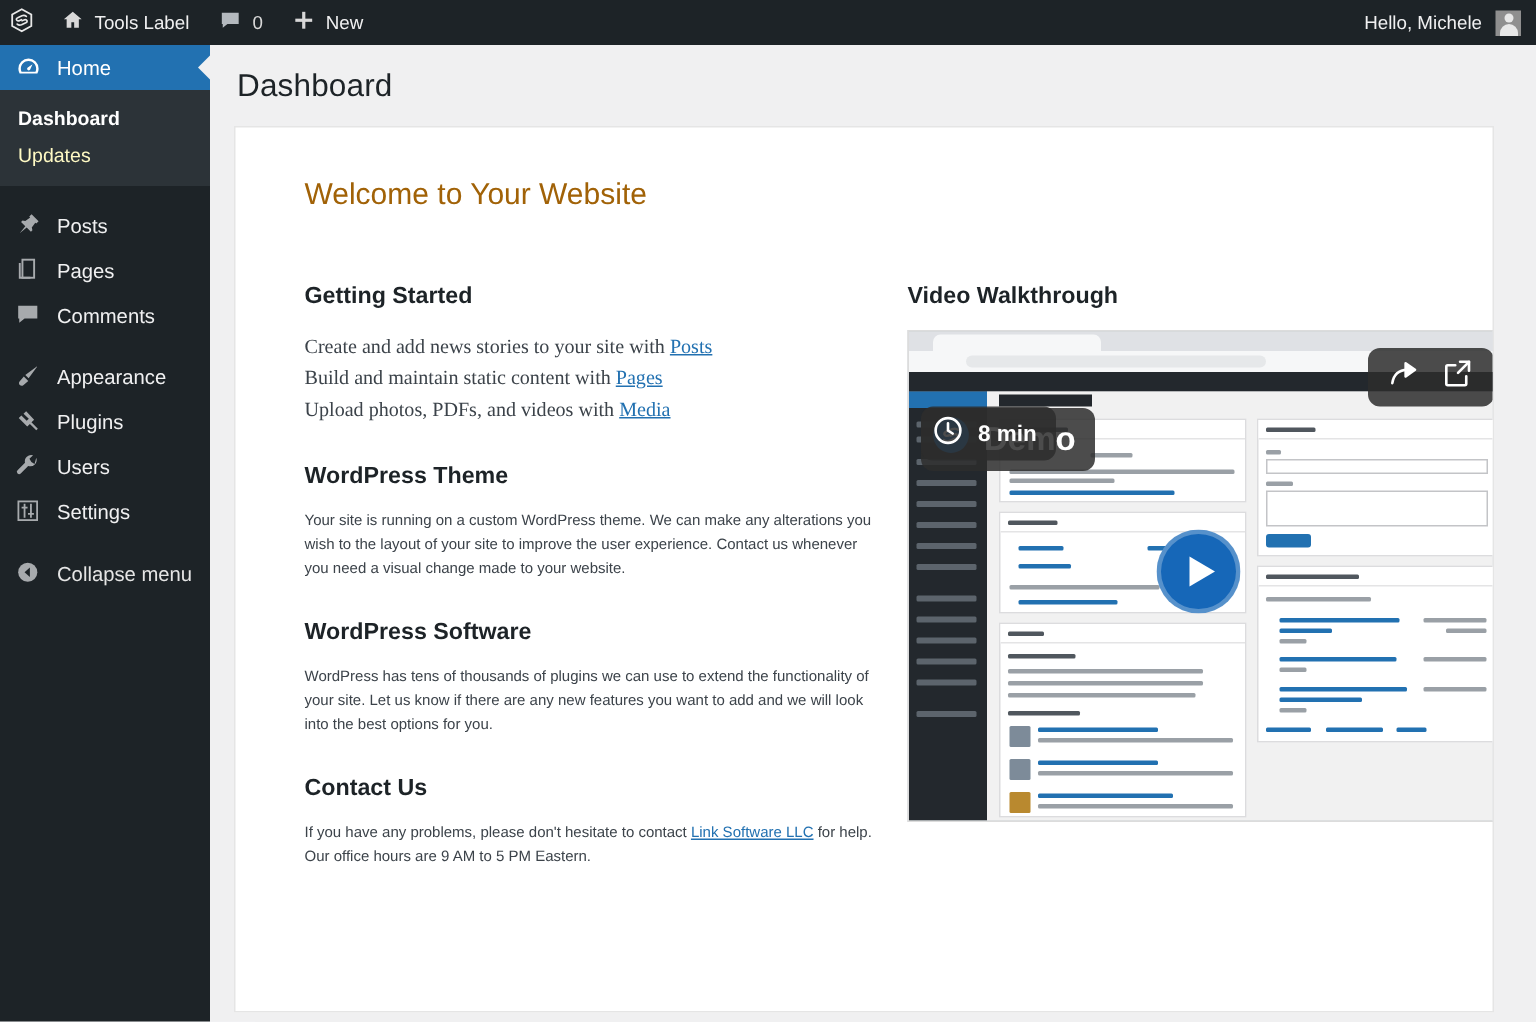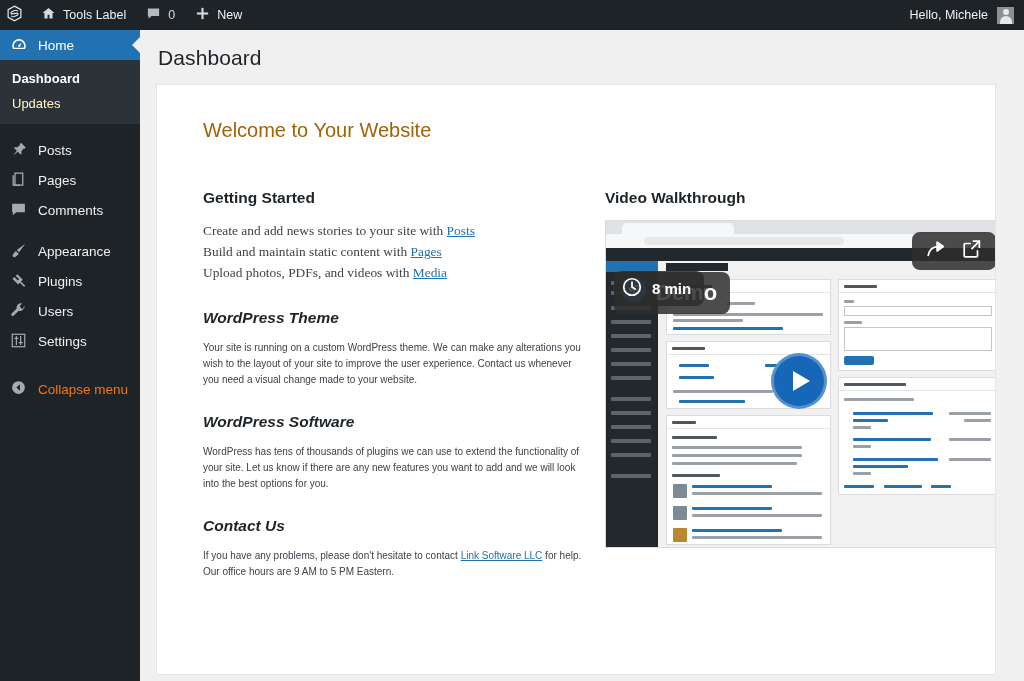--- a/index.html
+++ b/index.html
@@ -97,7 +97,7 @@
     font-size: 15.5px; font-weight: bold; color: #1d2327;
     margin: 0 0 13px 0;
   }
-  h3.sec.spaced { margin-top: 25px; font-style: italic; }
+  h3.sec.spaced { margin-top: 25px; }
   p.body {
     font-size: 10px; line-height: 1.6; color: #3c434a;
     margin: 0 0 0 0;

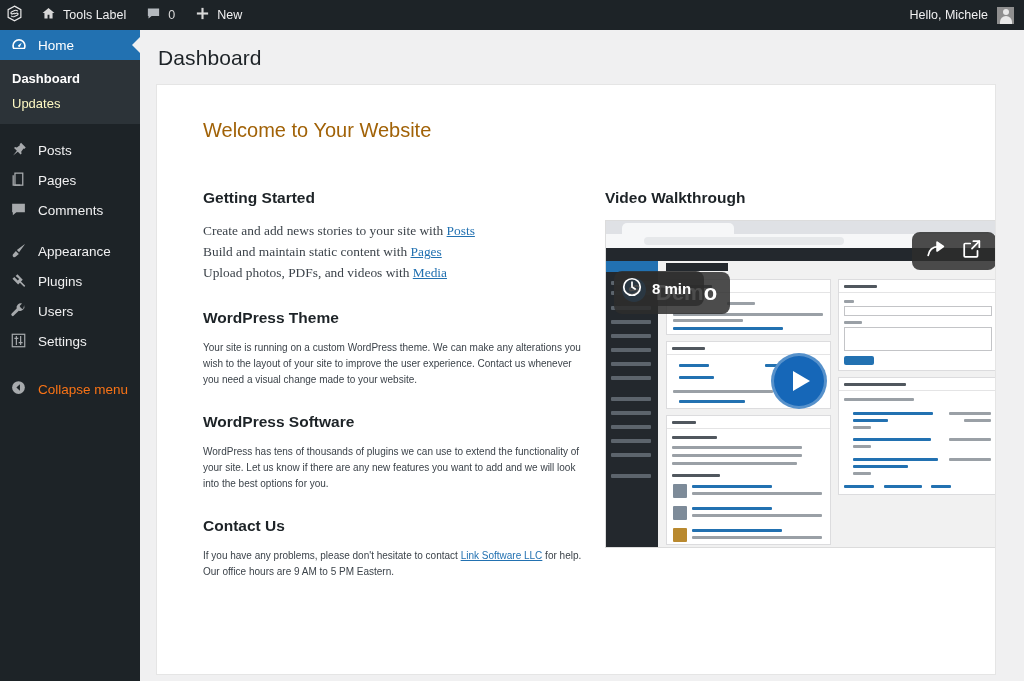--- a/index.html
+++ b/index.html
@@ -66,7 +66,7 @@
   }
   .submenu a.current { color: #fff; font-weight: bold; }
   .menu-sep { height: 11px; }
-  .menu-item.collapse { color: #f97316; align-items: flex-end; }
+  .menu-item.collapse { color: #e5e5e5; }
 
   
   #main {

